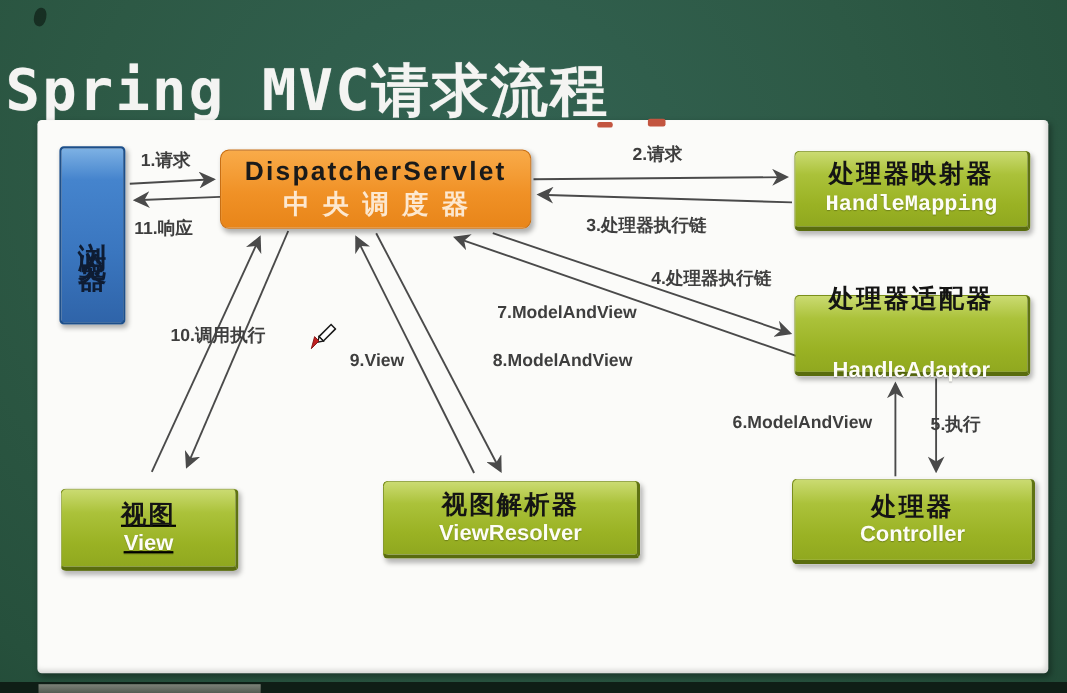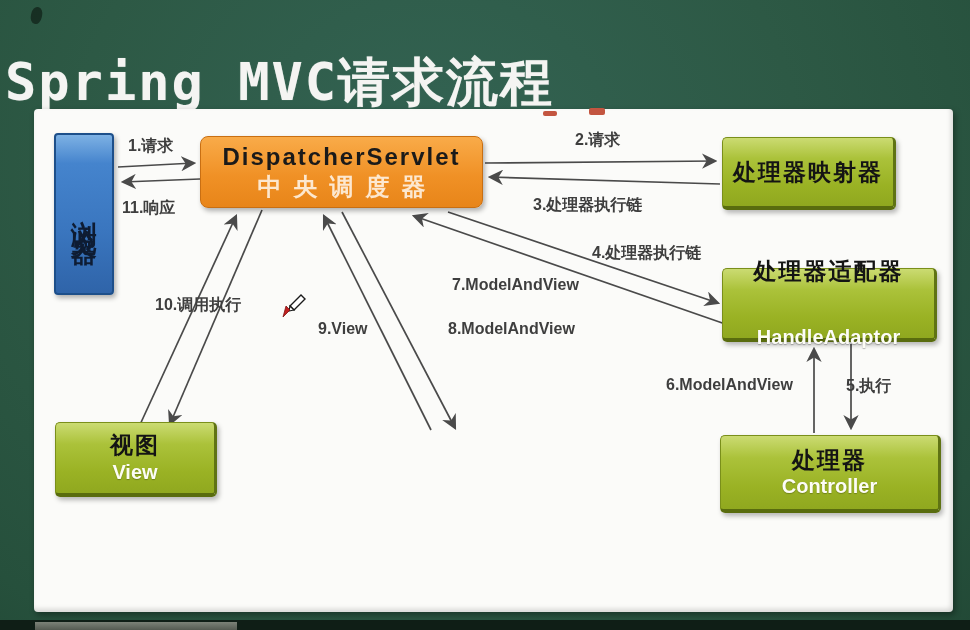--- a/index.html
+++ b/index.html
@@ -105,7 +105,7 @@
       <div class="sub">中央调度器</div>
     </div>
 
-    <div class="node green" style="left:688px;top:28px;width:174px;height:73px;">
+    <div class="node green" style="left:688px;top:28px;width:215px;height:73px;font-family:Liberation Mono, monospace;">
       <div class="zh">处理器映射器</div>
     </div>
 

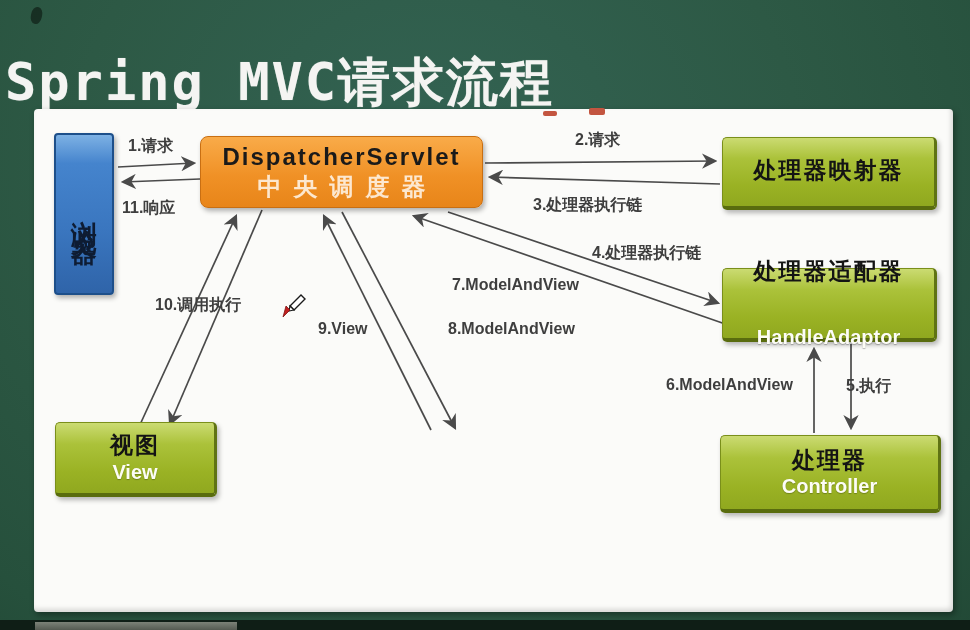--- a/index.html
+++ b/index.html
@@ -107,6 +107,7 @@
 
     <div class="node green" style="left:688px;top:28px;width:215px;height:73px;font-family:Liberation Mono, monospace;">
       <div class="zh">处理器映射器</div>
+      <div class="en">HandleMapping</div>
     </div>
 
     <div class="node green" style="left:688px;top:159px;width:215px;height:74px;gap:39px;">

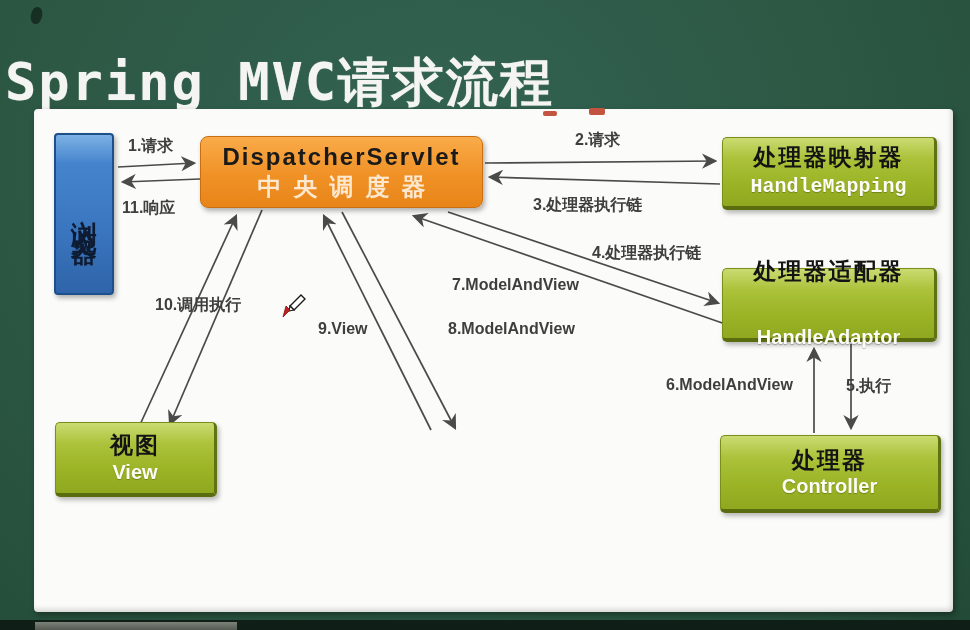--- a/index.html
+++ b/index.html
@@ -121,7 +121,7 @@
     </div>
 
 
-    <div class="node green" style="left:21px;top:313px;width:162px;height:75px;">
+    <div class="node green" style="left:21px;top:335px;width:162px;height:75px;text-decoration:underline;">
       <div class="zh">视图</div>
       <div class="en">View</div>
     </div>

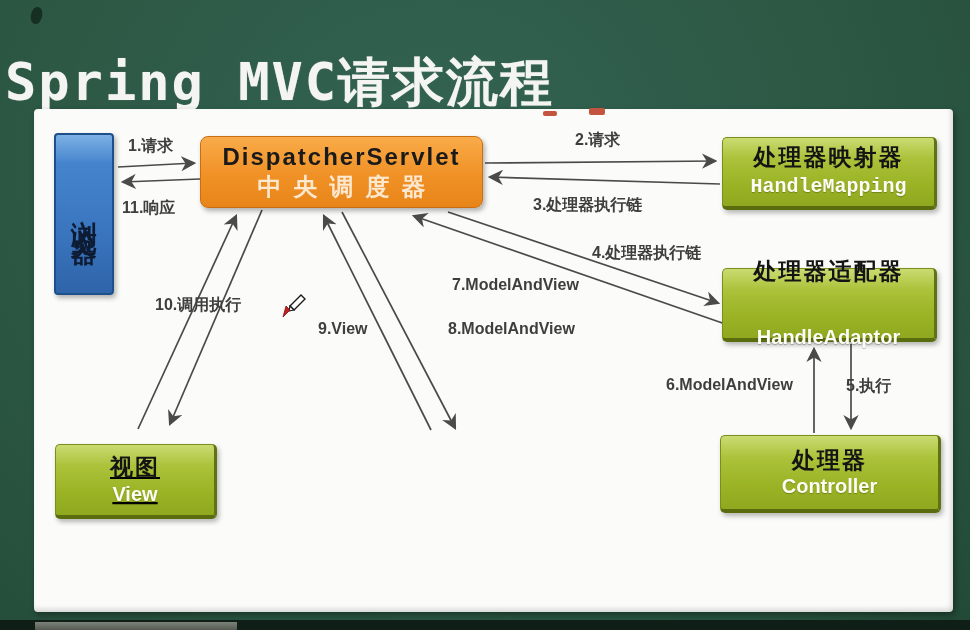--- a/index.html
+++ b/index.html
@@ -120,6 +120,10 @@
       <div class="en">Controller</div>
     </div>
 
+    <div class="node green" style="left:314px;top:328px;width:234px;height:71px;">
+      <div class="zh">视图解析器</div>
+      <div class="en">ViewResolver</div>
+    </div>
 
     <div class="node green" style="left:21px;top:335px;width:162px;height:75px;text-decoration:underline;">
       <div class="zh">视图</div>

